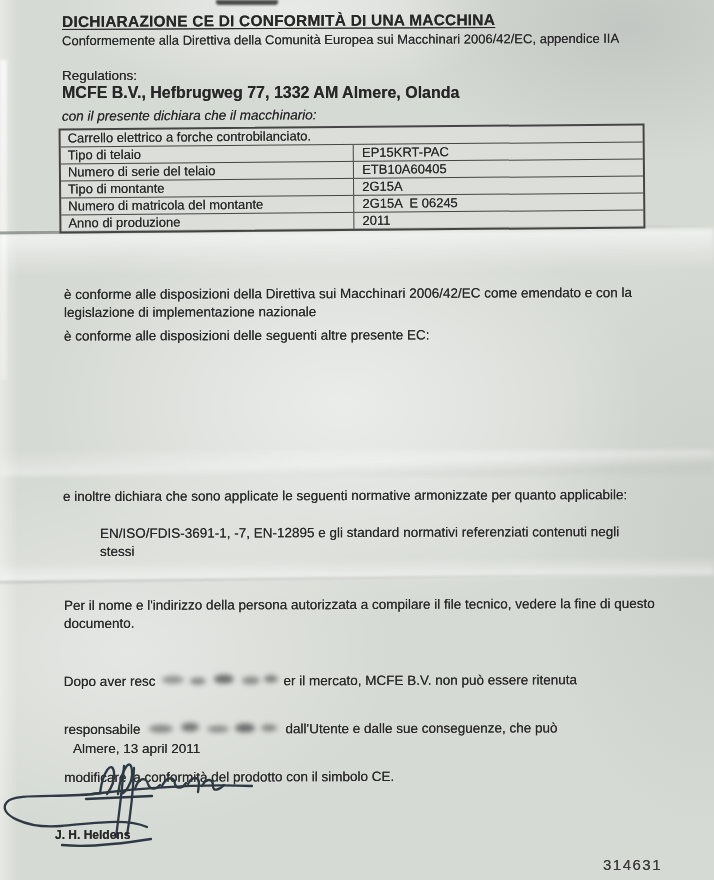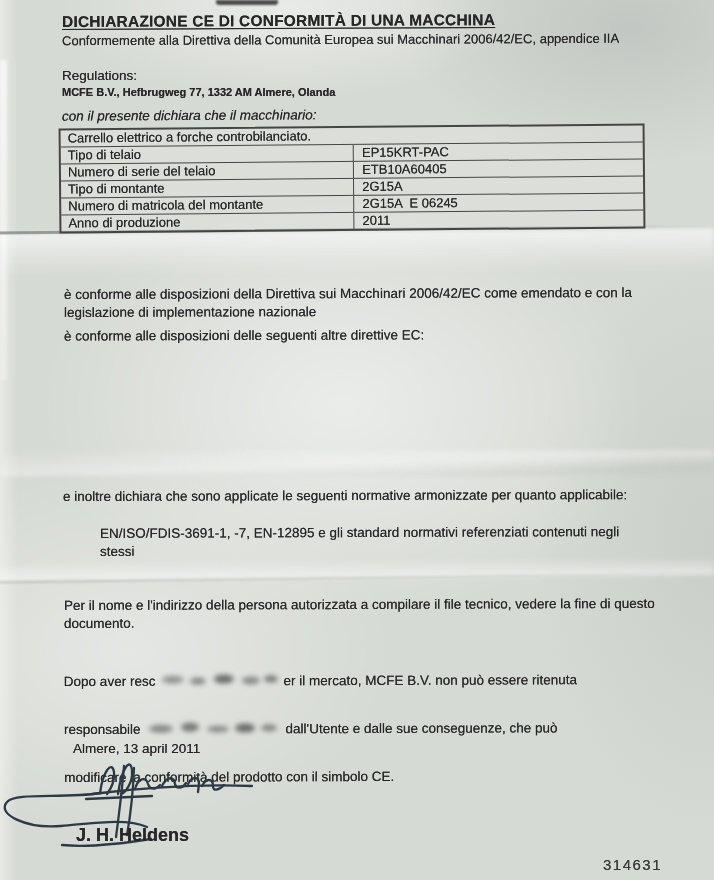--- a/index.html
+++ b/index.html
@@ -102,7 +102,7 @@
   <div class="txt soft doc-sub" style="left:62px;top:32px;transform:rotate(-0.25deg);">Conformemente alla Direttiva della Comunità Europea sui Macchinari 2006/42/EC, appendice IIA</div>
 
   <div class="txt soft body-text" style="left:62px;top:67px;">Regulations:</div>
-  <div class="txt soft body-text bold" style="left:62px;top:84px;font-size:11px;">MCFE B.V., Hefbrugweg 77, 1332 AM Almere, Olanda</div>
+  <div class="txt soft body-text bold" style="left:62px;top:84px;font-size:16px;">MCFE B.V., Hefbrugweg 77, 1332 AM Almere, Olanda</div>
   <div class="txt soft body-text" style="left:62px;top:107px;transform:rotate(-0.3deg);font-style:italic;">con il presente dichiara che il macchinario:</div>
 
   <div class="doc-table soft">

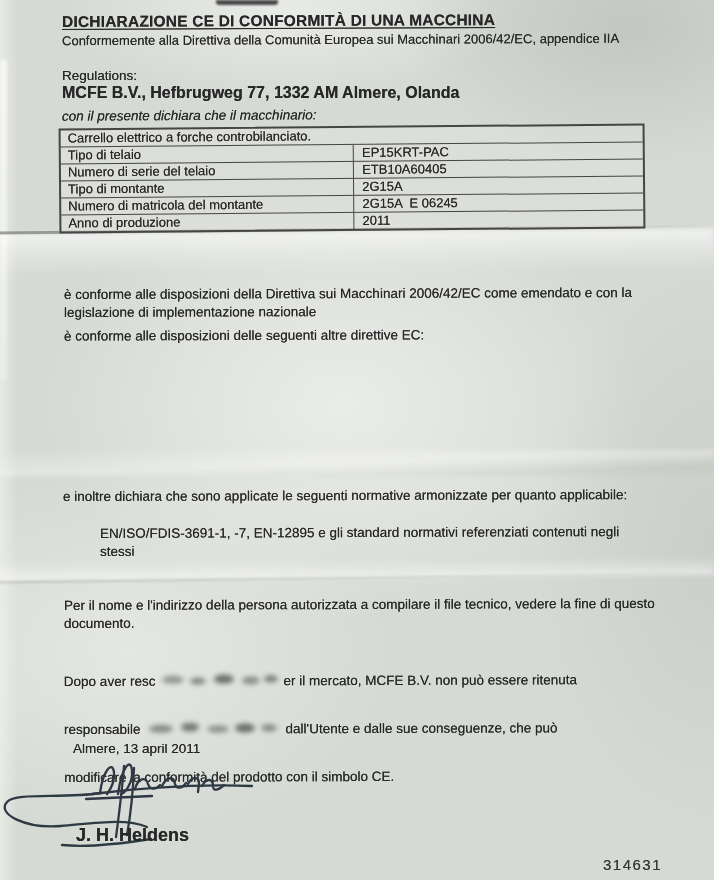--- a/index.html
+++ b/index.html
@@ -132,7 +132,7 @@
   </div>
 
   <div class="txt soft body-text" style="left:64px;top:285px;width:596px;transform:rotate(-0.2deg);">è conforme alle disposizioni della Direttiva sui Macchinari 2006/42/EC come emendato e con la legislazione di implementazione nazionale</div>
-  <div class="txt soft body-text" style="left:64px;top:327px;transform:rotate(-0.2deg);">è conforme alle disposizioni delle seguenti altre direttive EC:</div>
+  <div class="txt soft body-text" style="left:64px;top:327px;transform:rotate(-0.2deg);">è conforme alle disposizioni delle seguenti altre presente EC:</div>
 
   <div class="txt soft body-text" style="left:63px;top:487px;width:630px;transform:rotate(-0.2deg);">e inoltre dichiara che sono applicate le seguenti normative armonizzate per quanto applicabile:</div>
   <div class="txt soft body-text" style="left:100px;top:524px;width:552px;transform:rotate(-0.2deg);">EN/ISO/FDIS-3691-1, -7, EN-12895 e gli standard normativi referenziati contenuti negli stessi</div>

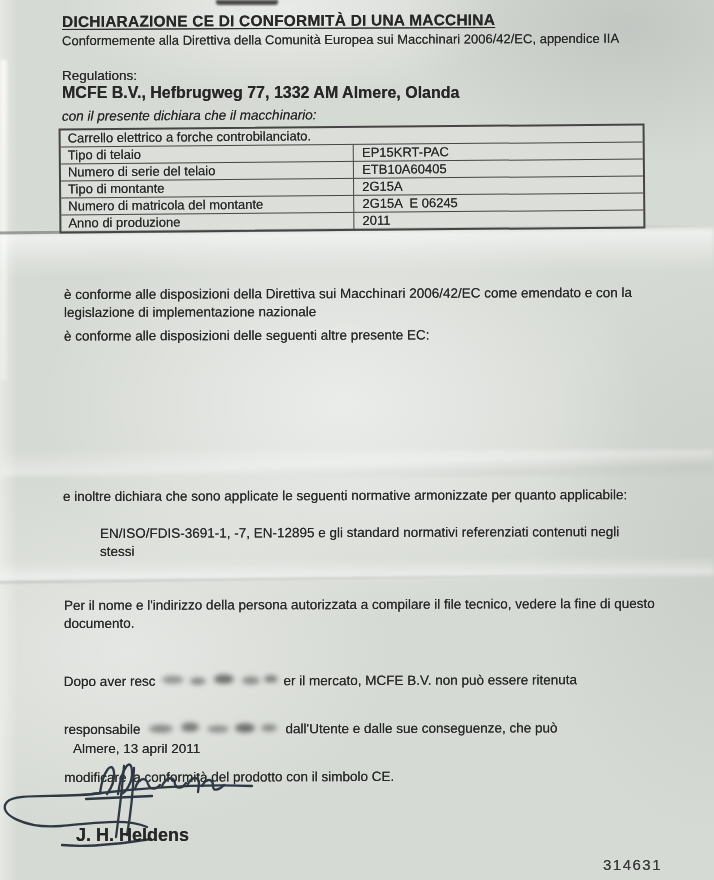--- a/index.html
+++ b/index.html
@@ -164,7 +164,7 @@
     </g>
   </svg>
 
-  <div class="txt soft body-text bold" style="left:76px;top:827px;font-size:18px;">J. H. Heldens</div>
+  <div class="txt soft body-text bold" style="left:55px;top:827px;font-size:12px;">J. H. Heldens</div>
 
   <div class="txt soft doc-number" style="left:603px;top:856px;text-align:center;">314631</div>
 

